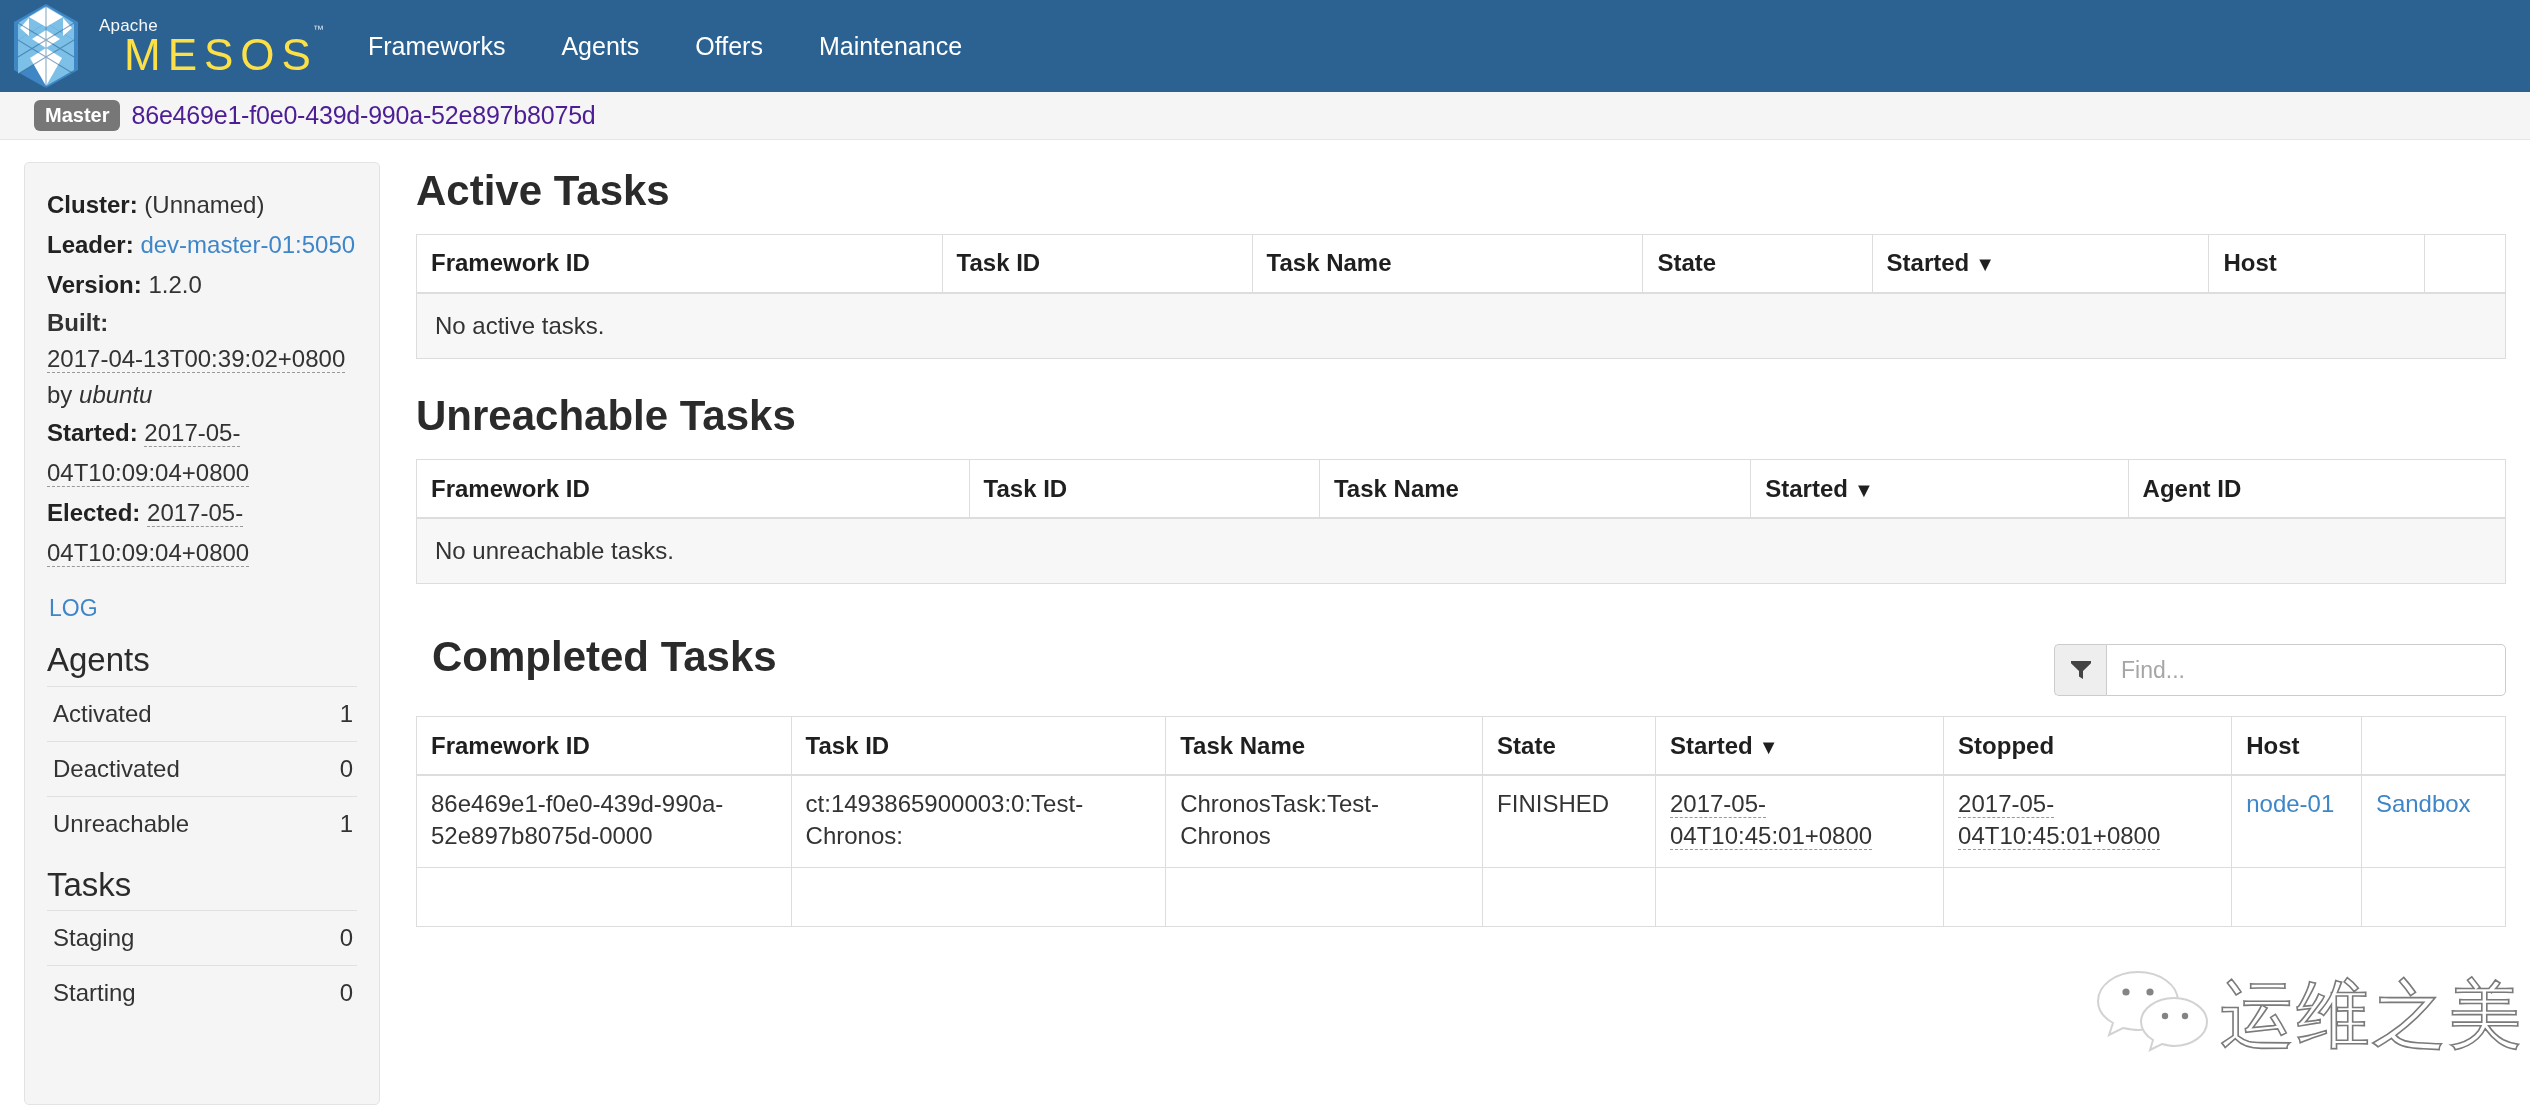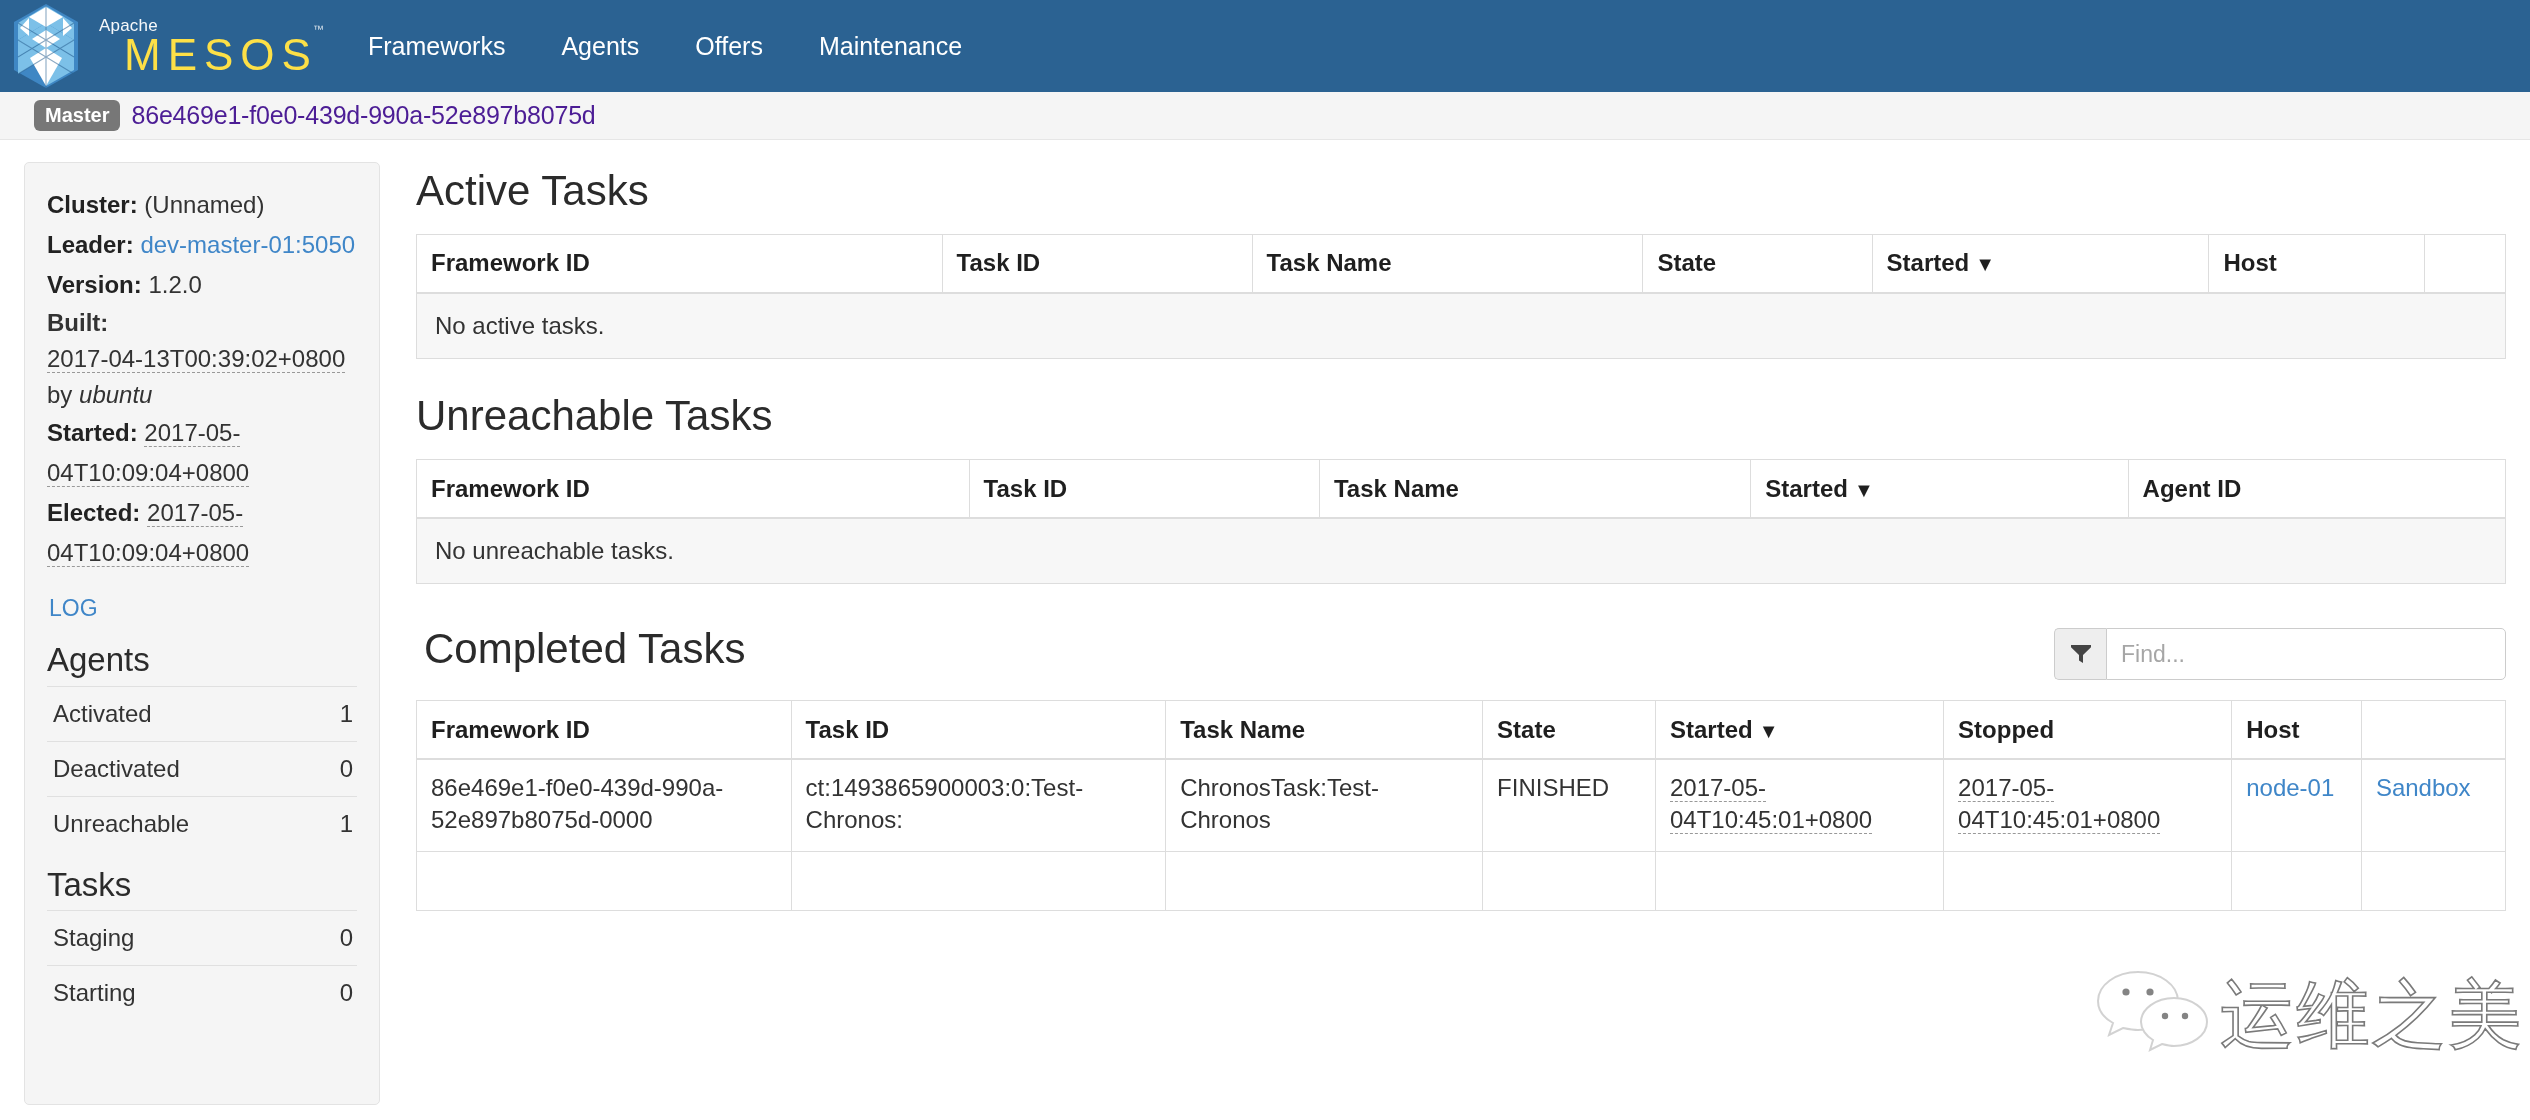--- a/index.html
+++ b/index.html
@@ -144,7 +144,7 @@
   .main { flex: 1 1 auto; min-width: 0; }
   .sec-title {
     font-size: 42px;
-    font-weight: normal;
+    font-weight: bold;
     color: #2b2b2b;
     margin: 6px 0 20px 0;
     line-height: 1.1;

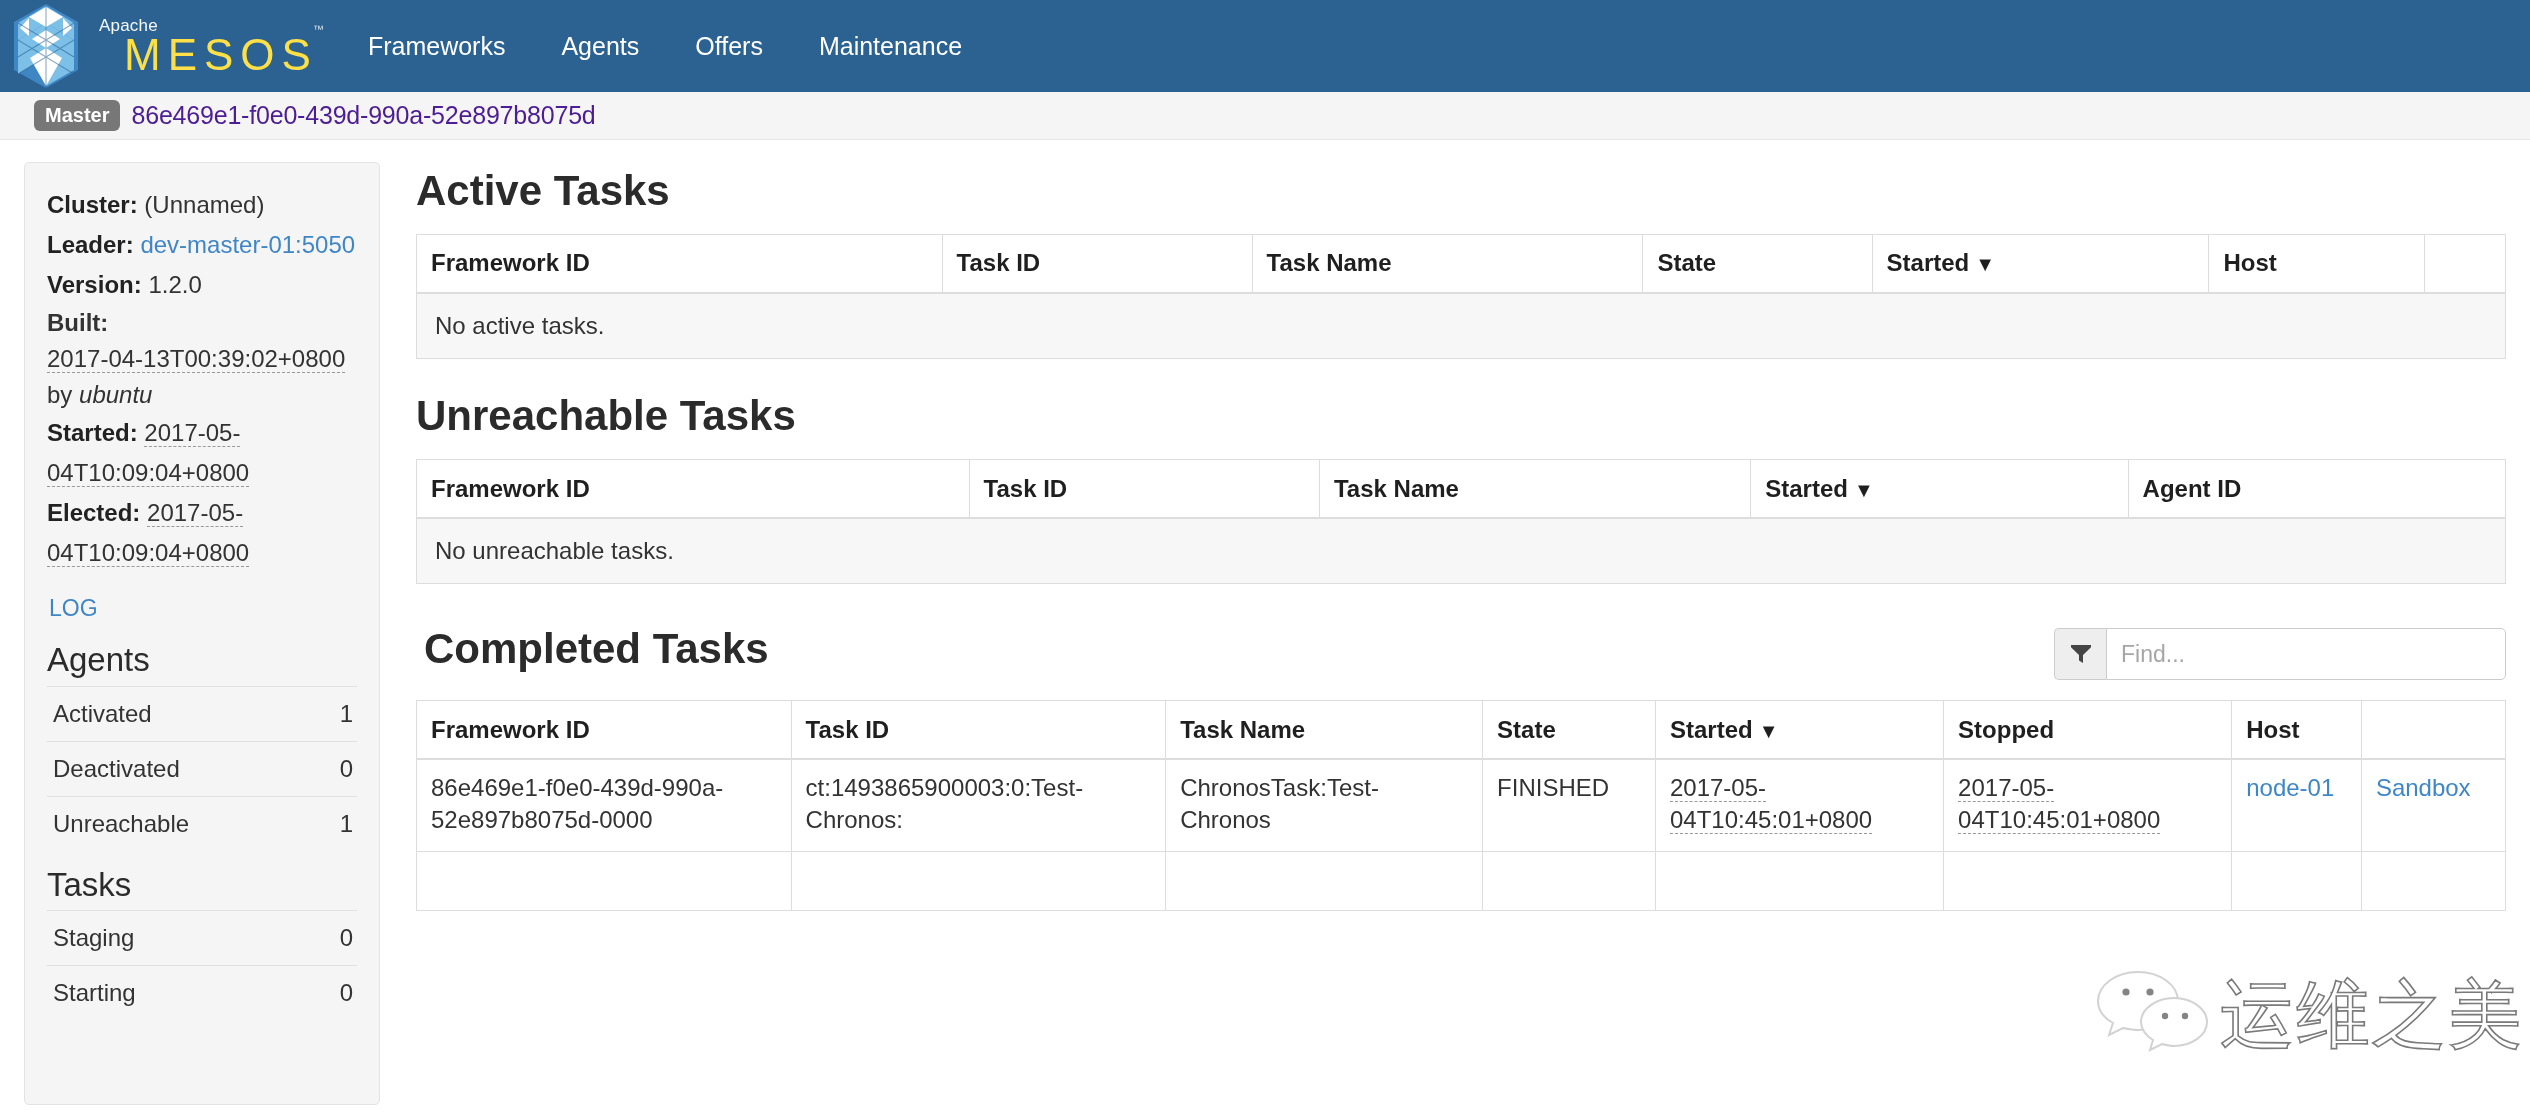--- a/index.html
+++ b/index.html
@@ -155,7 +155,7 @@
     justify-content: space-between;
     margin-bottom: 20px;
   }
-  .sec-head-row .sec-title { margin: 8px; }
+  .sec-head-row .sec-title { margin: 16px; }
 
   table.grid {
     width: 100%;

